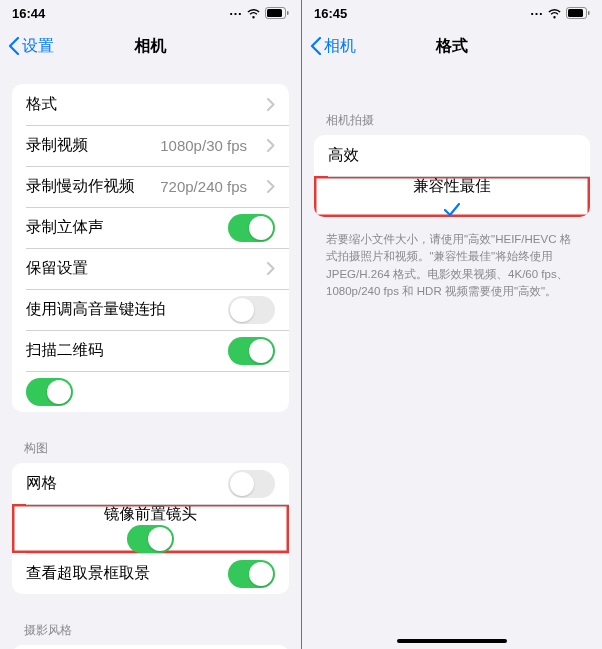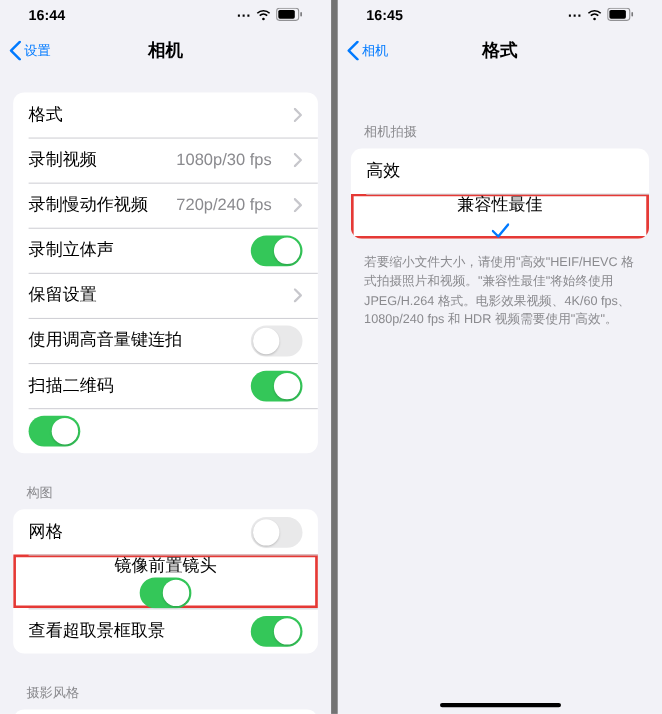--- a/index.html
+++ b/index.html
@@ -6,7 +6,7 @@
   body { background: #fff; width: 602px; height: 649px; overflow: hidden; display: flex; }
   .phone { width: 301px; height: 649px; background: #f2f2f7; position: relative; display: flex; flex-direction: column; }
   .phone + .phone { border-left: 6px solid #737373; }
-  .status-bar { height: 26px; display: flex; align-items: center; justify-content: space-between; padding: 0 26px; font-size: 13px; font-weight: 600; color: #000; }
+  .status-bar { height: 26px; display: flex; align-items: center; justify-content: space-between; padding: 0 12px; font-size: 13px; font-weight: 600; color: #000; }
   .status-right { display: flex; align-items: center; gap: 4px; }
   .nav { height: 40px; position: relative; display: flex; align-items: center; }
   .back { position: absolute; left: 8px; display: flex; align-items: center; color: #007aff; font-size: 12px; }

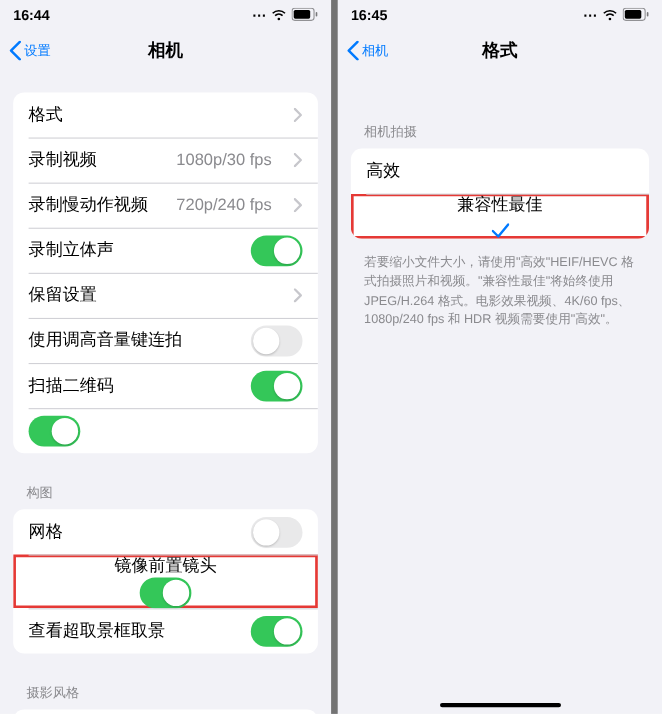--- a/index.html
+++ b/index.html
@@ -5,7 +5,7 @@
   * { box-sizing: border-box; margin: 0; padding: 0; font-family: -apple-system, "Helvetica Neue", Arial, sans-serif; -webkit-font-smoothing: antialiased; }
   body { background: #fff; width: 602px; height: 649px; overflow: hidden; display: flex; }
   .phone { width: 301px; height: 649px; background: #f2f2f7; position: relative; display: flex; flex-direction: column; }
-  .phone + .phone { border-left: 6px solid #737373; }
+  .phone + .phone { border-left: 1px solid #737373; }
   .status-bar { height: 26px; display: flex; align-items: center; justify-content: space-between; padding: 0 12px; font-size: 13px; font-weight: 600; color: #000; }
   .status-right { display: flex; align-items: center; gap: 4px; }
   .nav { height: 40px; position: relative; display: flex; align-items: center; }

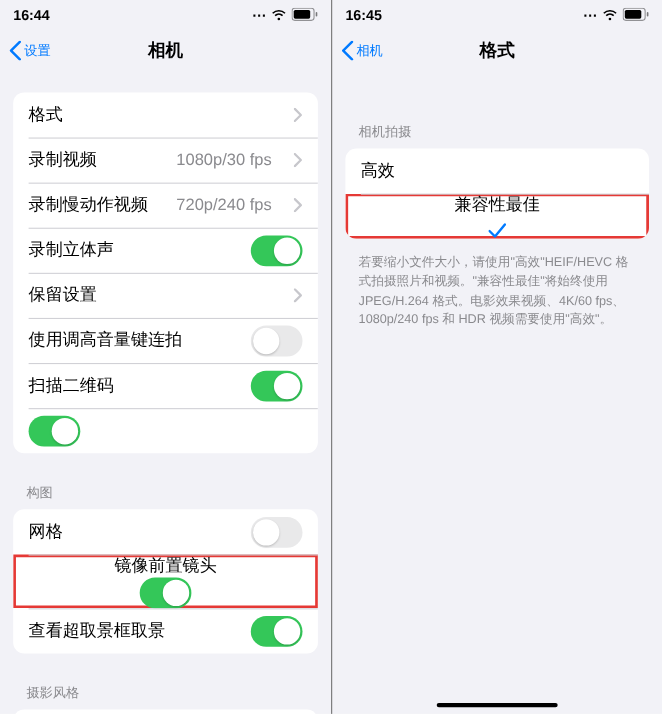--- a/index.html
+++ b/index.html
@@ -9,7 +9,7 @@
   .status-bar { height: 26px; display: flex; align-items: center; justify-content: space-between; padding: 0 12px; font-size: 13px; font-weight: 600; color: #000; }
   .status-right { display: flex; align-items: center; gap: 4px; }
   .nav { height: 40px; position: relative; display: flex; align-items: center; }
-  .back { position: absolute; left: 8px; display: flex; align-items: center; color: #007aff; font-size: 12px; }
+  .back { position: absolute; left: 8px; display: flex; align-items: center; color: #007aff; font-size: 16px; }
   .back svg { margin-right: 2px; }
   .nav-title { position: absolute; left: 0; right: 0; text-align: center; font-size: 16px; font-weight: 600; color: #000; pointer-events: none; }
   .content { flex: 1; overflow: hidden; padding-top: 18px; }

